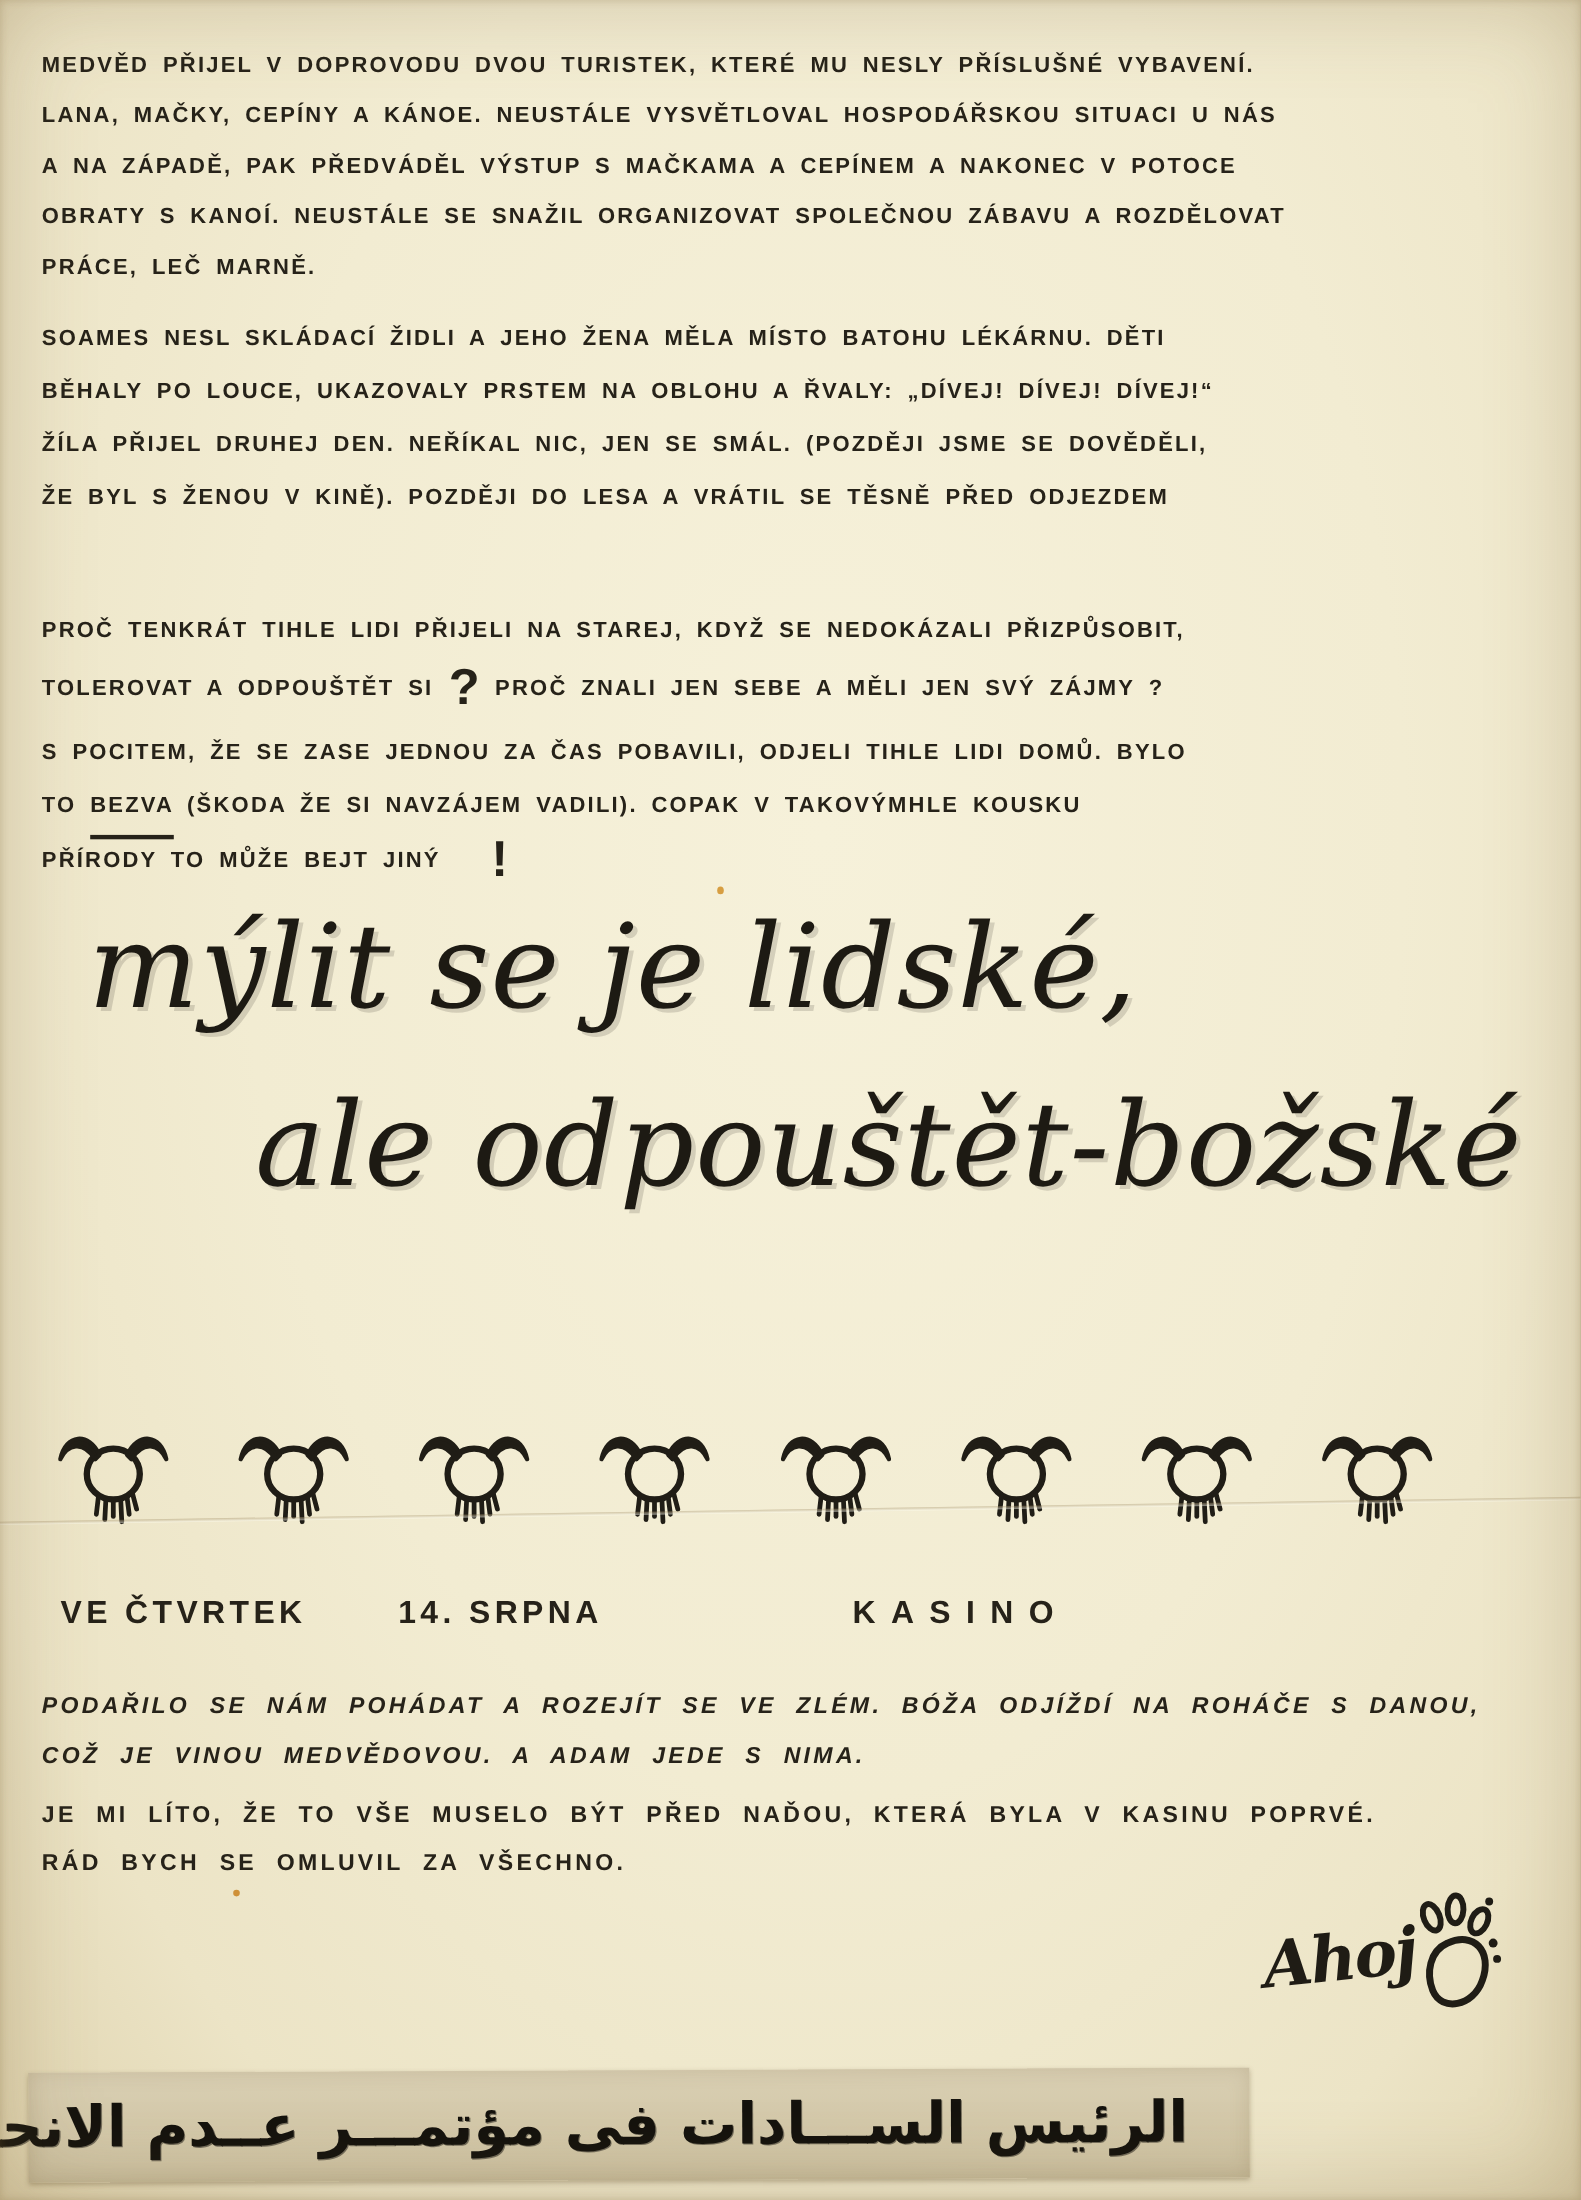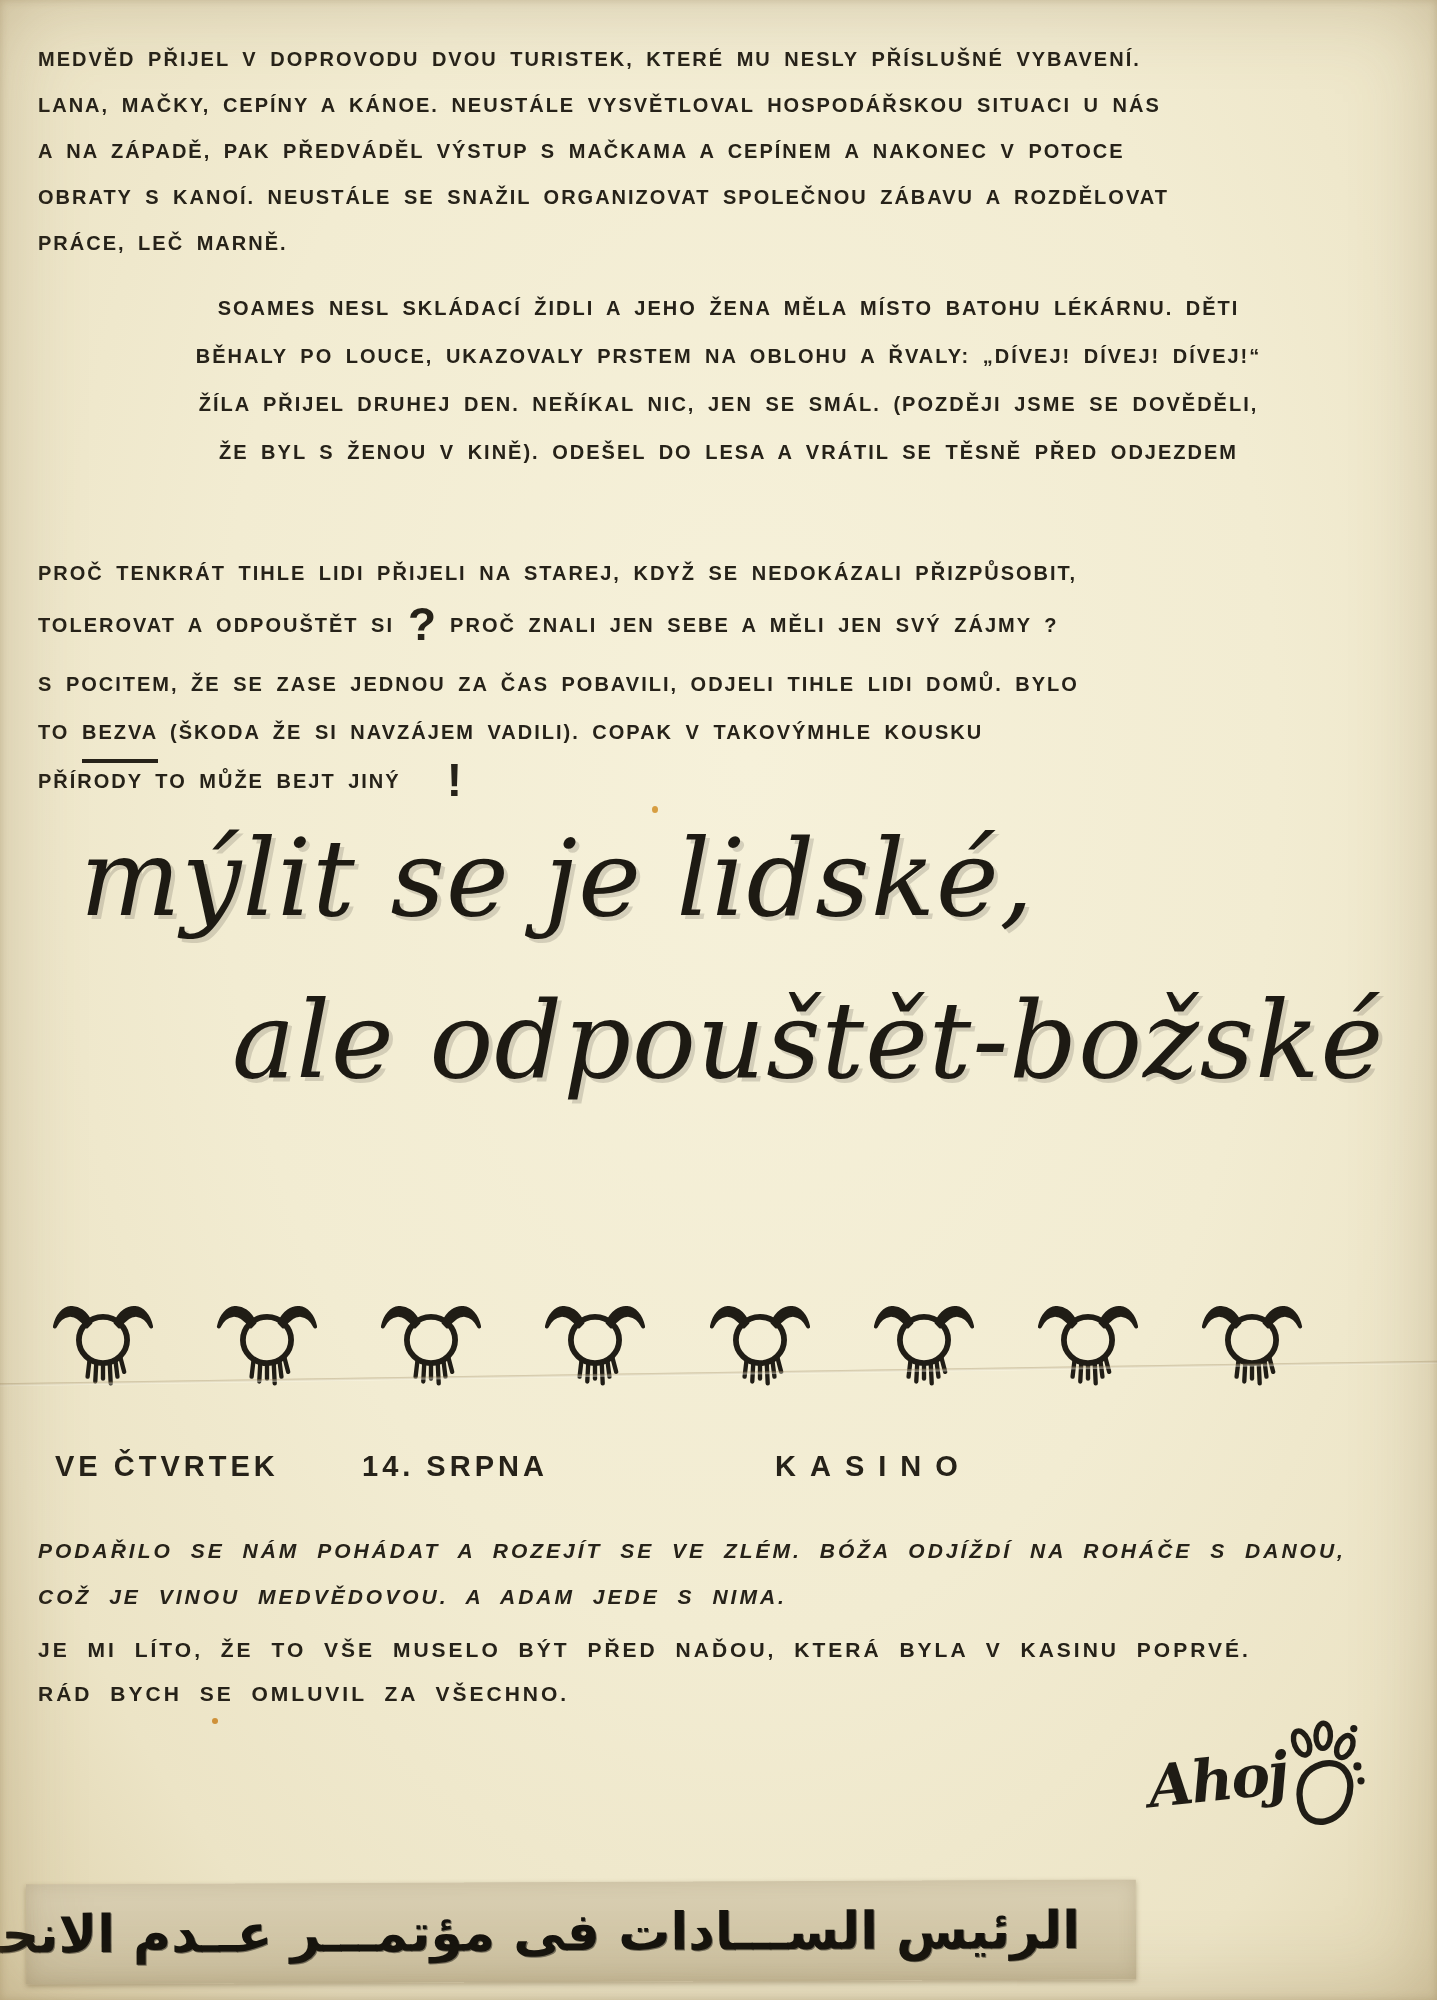--- a/index.html
+++ b/index.html
@@ -25,7 +25,7 @@
   .p1,.p2,.p3,.p4{font-size:20px;letter-spacing:2px;word-spacing:5px;}
   .p5,.p6{font-size:21px;letter-spacing:3px;word-spacing:9px;}
   .p1 .line{line-height:46px;}
-  .p2 .line{line-height:48px;text-align:center;}
+  .p2 .line{line-height:48px;}
   .p3 .line{line-height:51px;}
   .p4 .line{line-height:48px;}
   .p5 .line{line-height:46px;}

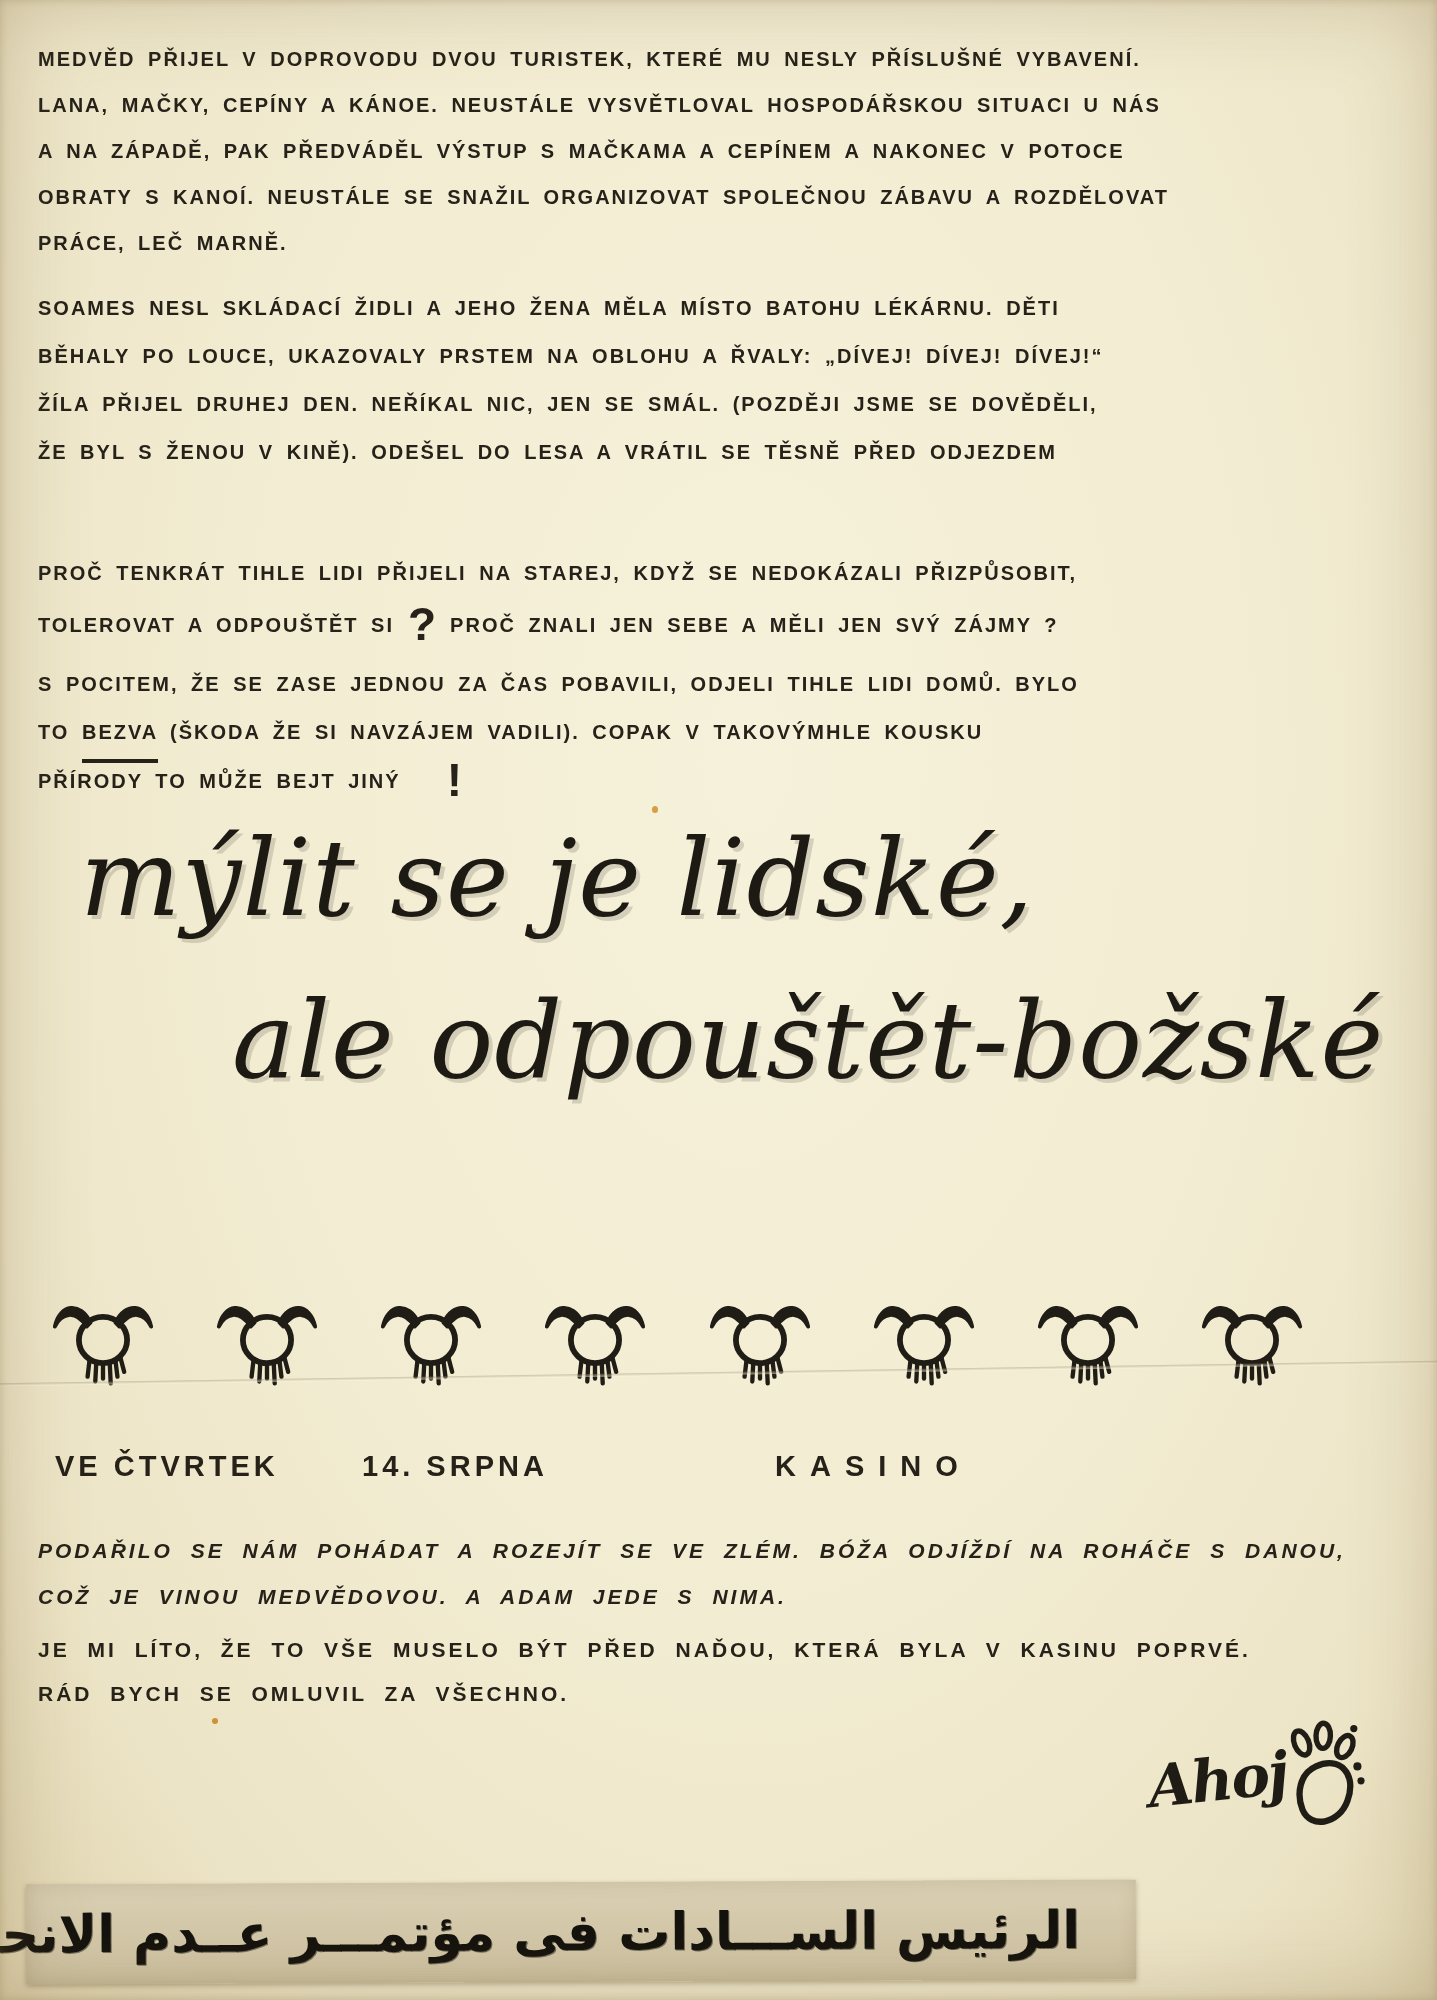--- a/index.html
+++ b/index.html
@@ -143,7 +143,7 @@
     <div class="line">SOAMES NESL SKLÁDACÍ ŽIDLI A JEHO ŽENA MĚLA MÍSTO BATOHU LÉKÁRNU. DĚTI</div>
     <div class="line">BĚHALY PO LOUCE, UKAZOVALY PRSTEM NA OBLOHU A ŘVALY: „DÍVEJ! DÍVEJ! DÍVEJ!“</div>
     <div class="line">ŽÍLA PŘIJEL DRUHEJ DEN. NEŘÍKAL NIC, JEN SE SMÁL. (POZDĚJI JSME SE DOVĚDĚLI,</div>
-    <div class="line">ŽE BYL S ŽENOU V KINĚ). ODEŠEL DO LESA A VRÁTIL SE TĚSNĚ PŘED ODJEZDEM</div>
+    <div class="line">ŽE BYL S ŽENOU V KINĚ). POZDĚJI DO LESA A VRÁTIL SE TĚSNĚ PŘED ODJEZDEM</div>
   </div>
 
   <div class="hw p3 pos-p3">

